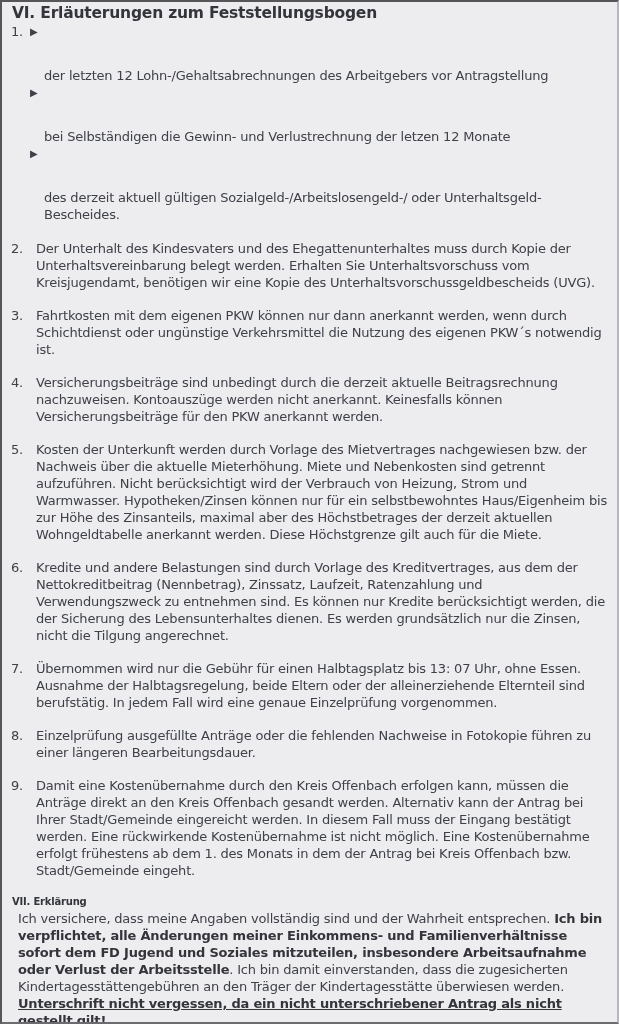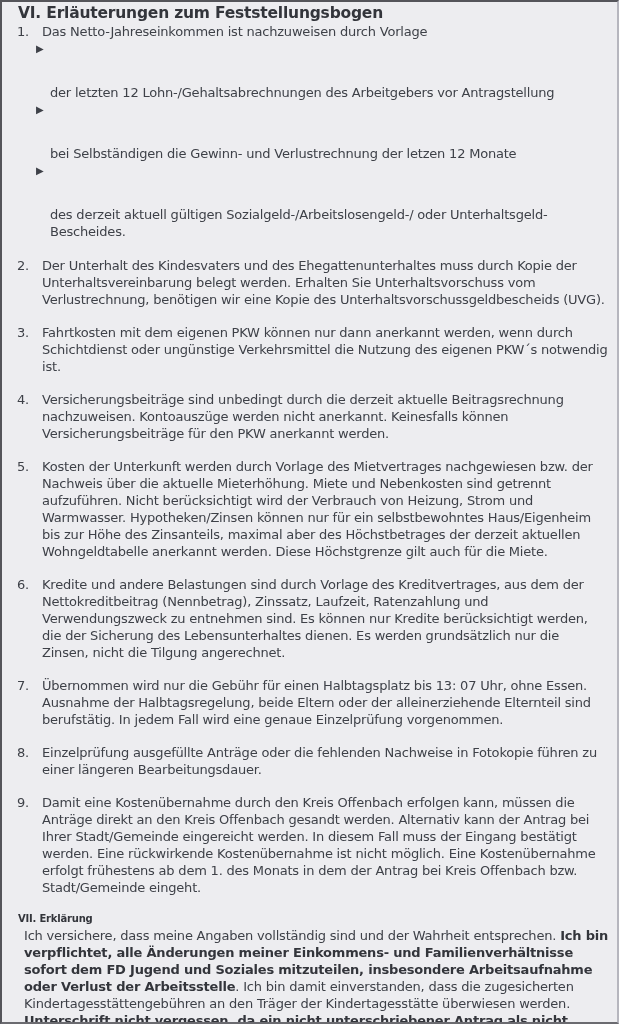--- a/index.html
+++ b/index.html
@@ -16,7 +16,7 @@
     border-left:2px solid #55555a;
     border-bottom:2px solid #6b6b70;
     border-right:2px solid #b6b6be;
-    padding:2px 8px 6px 15px;
+    padding:2px 8px 6px 9px;
     overflow:hidden;
     display:flex;flex-direction:column;
     color:#3e4148;

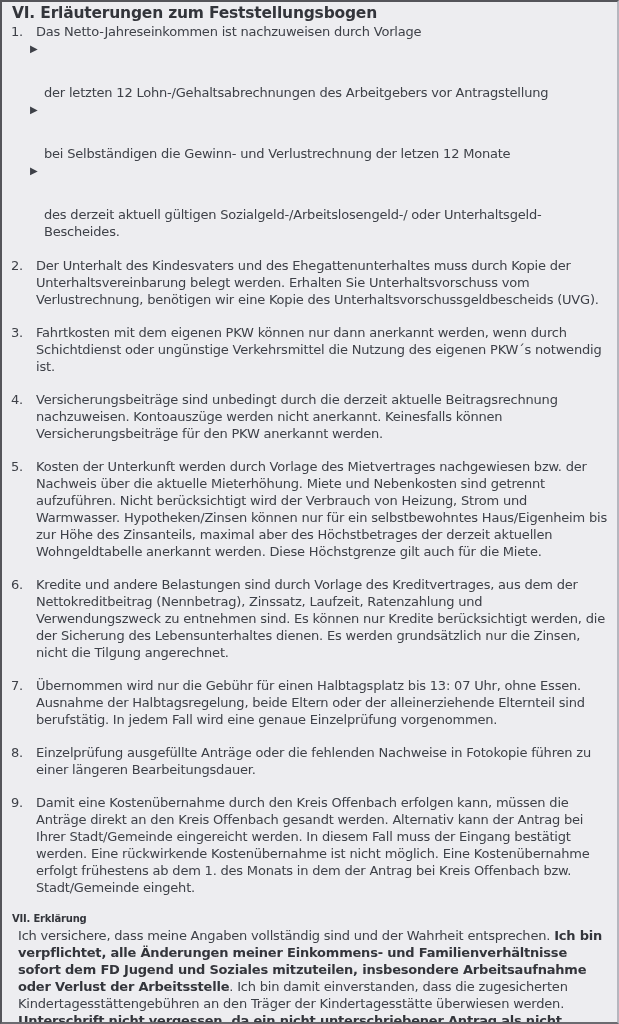--- a/index.html
+++ b/index.html
@@ -71,7 +71,6 @@
   <div class="item item-first">
     <div class="item-num">1.</div>
     <div class="item-body">
-      <div>Das Netto-Jahreseinkommen ist nachzuweisen durch Vorlage</div>
       <div class="bullet-row">
         <span class="bullet-glyph">▶</span>
         <span class="bullet-text">der letzten 12 Lohn-/Gehaltsabrechnungen des Arbeitgebers vor Antragstellung</span>

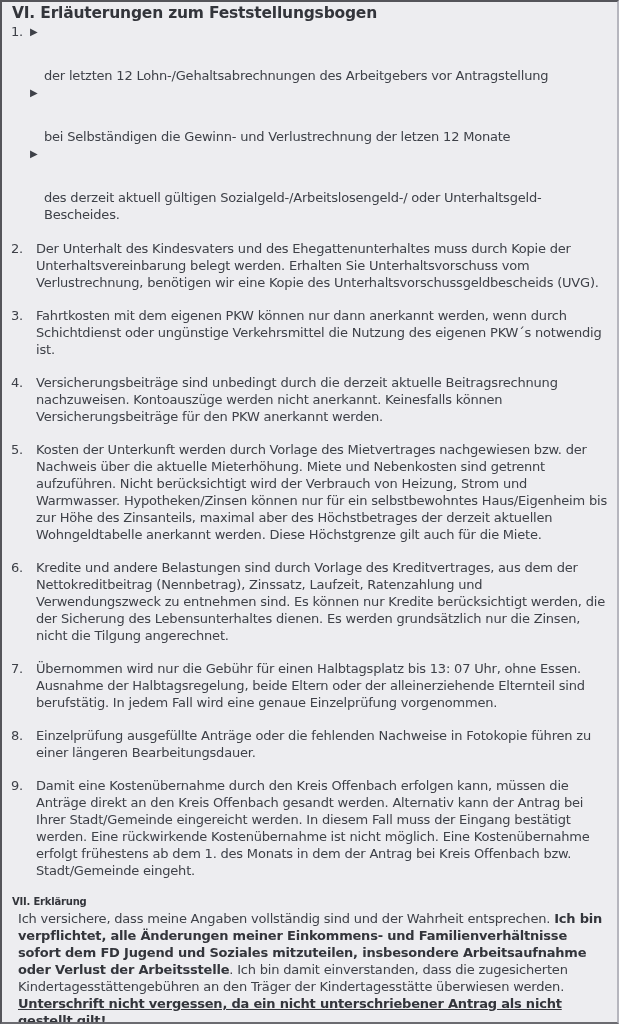--- a/index.html
+++ b/index.html
@@ -88,7 +88,7 @@
 
   <div class="item">
     <div class="item-num">2.</div>
-    <div class="item-body">Der Unterhalt des Kindesvaters und des Ehegattenunterhaltes muss durch Kopie der Unterhaltsvereinbarung belegt werden. Erhalten Sie Unterhaltsvorschuss vom Verlustrechnung, benötigen wir eine Kopie des Unterhaltsvorschussgeldbescheids (UVG).</div>
+    <div class="item-body">Der Unterhalt des Kindesvaters und des Ehegattenunterhaltes muss durch Kopie der Unterhaltsvereinbarung belegt werden. Erhalten Sie Unterhaltsvorschuss vom Kreisjugendamt, benötigen wir eine Kopie des Unterhaltsvorschussgeldbescheids (UVG).</div>
   </div>
   <div class="item">
     <div class="item-num">3.</div>

